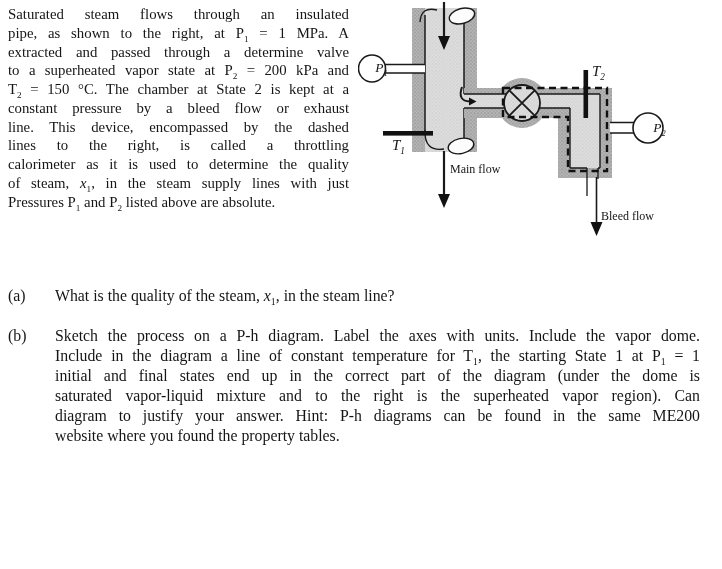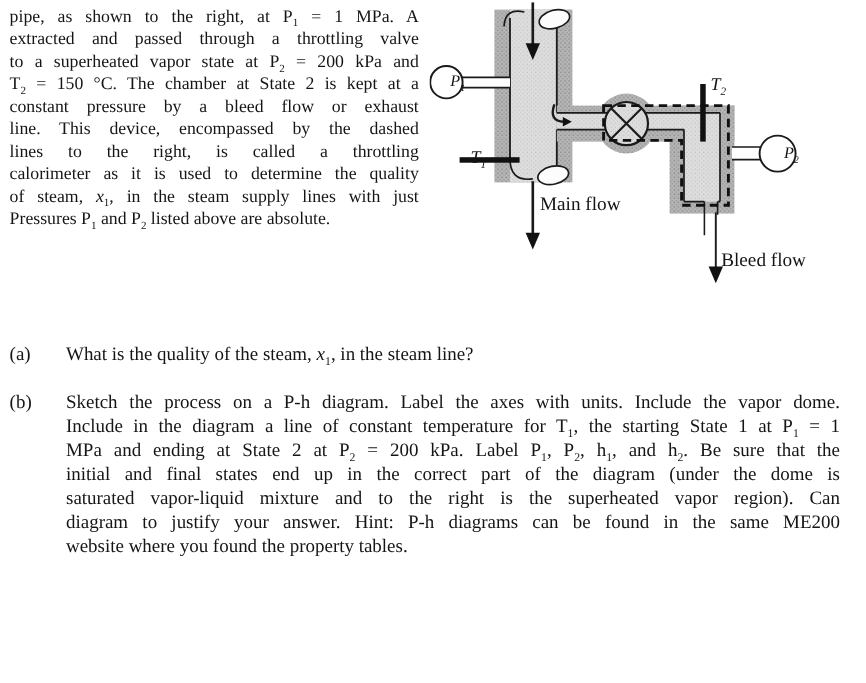--- a/index.html
+++ b/index.html
@@ -37,6 +37,7 @@
 <div class="page">
 
   <div class="problem">
+      <div class="jline">Saturated steam flows through an insulated</div>
       <div class="jline">pipe, as shown to the right, at P<sub>1</sub> = 1 MPa. A</div>
       <div class="jline">extracted and passed through a throttling valve</div>
       <div class="jline">to a superheated vapor state at P<sub>2</sub> = 200 kPa and</div>

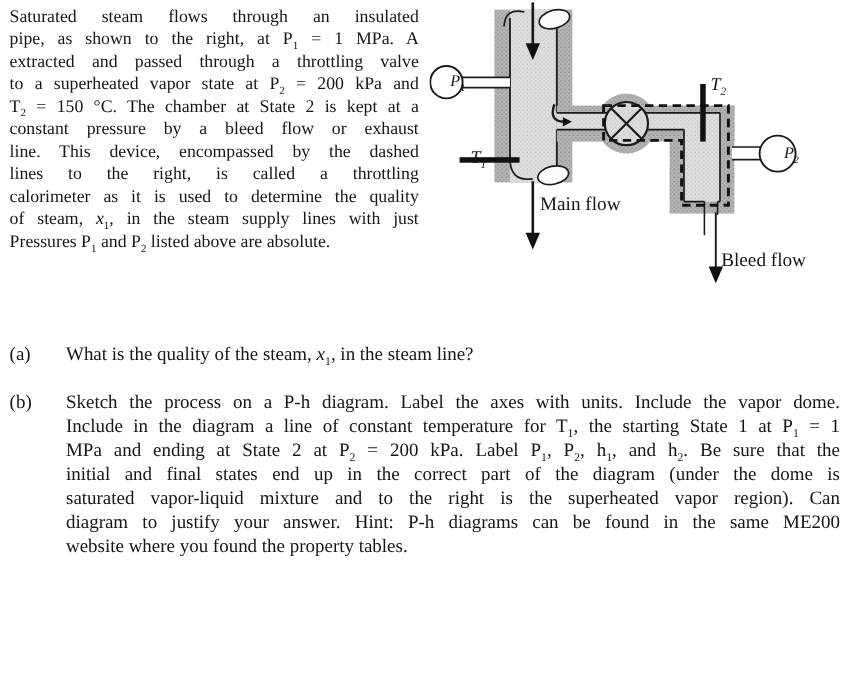--- a/index.html
+++ b/index.html
@@ -39,7 +39,7 @@
   <div class="problem">
       <div class="jline">Saturated steam flows through an insulated</div>
       <div class="jline">pipe, as shown to the right, at P<sub>1</sub> = 1 MPa. A</div>
-      <div class="jline">extracted and passed through a throttling valve</div>
+      <div class="jline">extracted and passed through a determine valve</div>
       <div class="jline">to a superheated vapor state at P<sub>2</sub> = 200 kPa and</div>
       <div class="jline">T<sub>2</sub> = 150 °C. The chamber at State 2 is kept at a</div>
       <div class="jline">constant pressure by a bleed flow or exhaust</div>

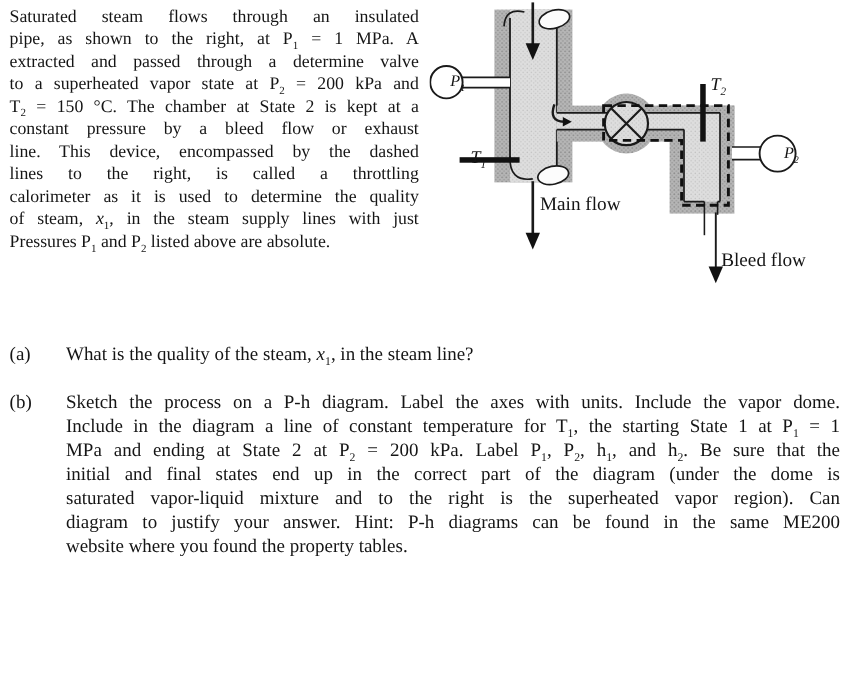--- a/index.html
+++ b/index.html
@@ -134,7 +134,7 @@
     </svg>
 
     <div class="glabel" style="left:1px;top:61px;width:45px;font-style:italic;"><i>P</i><sub>1</sub></div>
-    <div class="dlabel probe-label" style="left:34px;top:124px;font-style:italic;"><i>T</i><sub>1</sub></div>
+    <div class="dlabel probe-label" style="left:34px;top:137px;font-style:italic;"><i>T</i><sub>1</sub></div>
     <div class="dlabel probe-label" style="left:234px;top:63px;font-style:italic;"><i>T</i><sub>2</sub></div>
     <div class="glabel" style="left:277px;top:121px;width:27px;font-style:italic;padding-left:11px;"><i>P</i><sub>2</sub></div>
     <div class="dlabel" style="left:92px;top:162px;">Main flow</div>

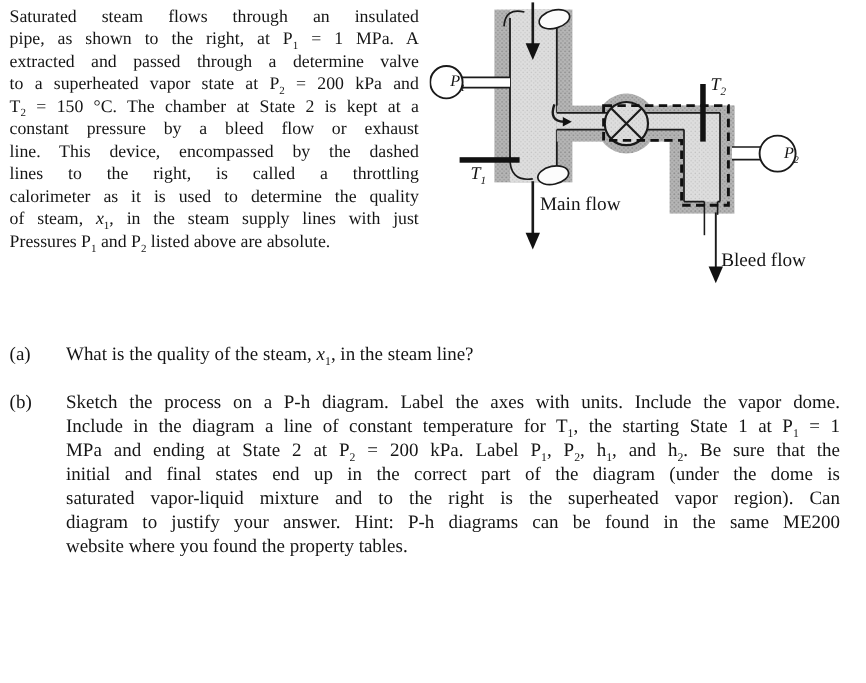--- a/index.html
+++ b/index.html
@@ -26,7 +26,7 @@
   
   .diagram{position:absolute;left:358px;top:0;width:364px;height:260px;}
   .diagram svg{position:absolute;left:0;top:0;}
-  .dlabel{position:absolute;font-size:16px;white-space:nowrap;}
+  .dlabel{position:absolute;font-size:12px;white-space:nowrap;}
   .glabel{position:absolute;font-size:13.5px;text-align:center;
           line-height:14px;font-style:normal;}
   .probe-label{font-style:normal;font-size:15px;}

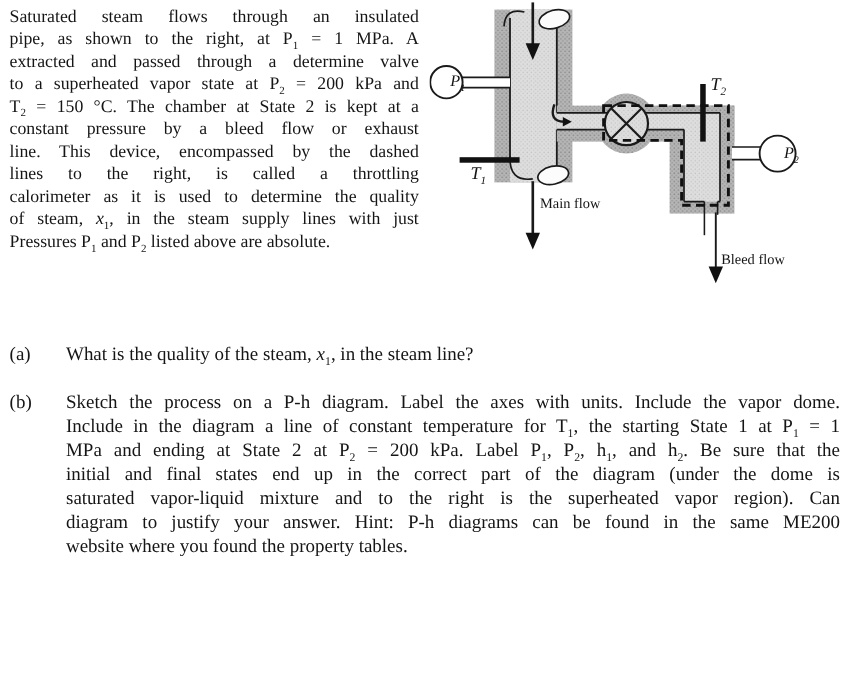--- a/index.html
+++ b/index.html
@@ -153,7 +153,6 @@
     <div class="q-body">
         <div class="jline">Sketch the process on a P-h diagram. Label the axes with units. Include the vapor dome.</div>
         <div class="jline">Include in the diagram a line of constant temperature for T<sub>1</sub>, the starting State 1 at P<sub>1</sub> = 1</div>
-        <div class="jline">MPa and ending at State 2 at P<sub>2</sub> = 200 kPa. Label P<sub>1</sub>, P<sub>2</sub>, h<sub>1</sub>, and h<sub>2</sub>. Be sure that the</div>
         <div class="jline">initial and final states end up in the correct part of the diagram (under the dome is</div>
         <div class="jline">saturated vapor-liquid mixture and to the right is the superheated vapor region). Can</div>
         <div class="jline">diagram to justify your answer. Hint: P-h diagrams can be found in the same ME200</div>

